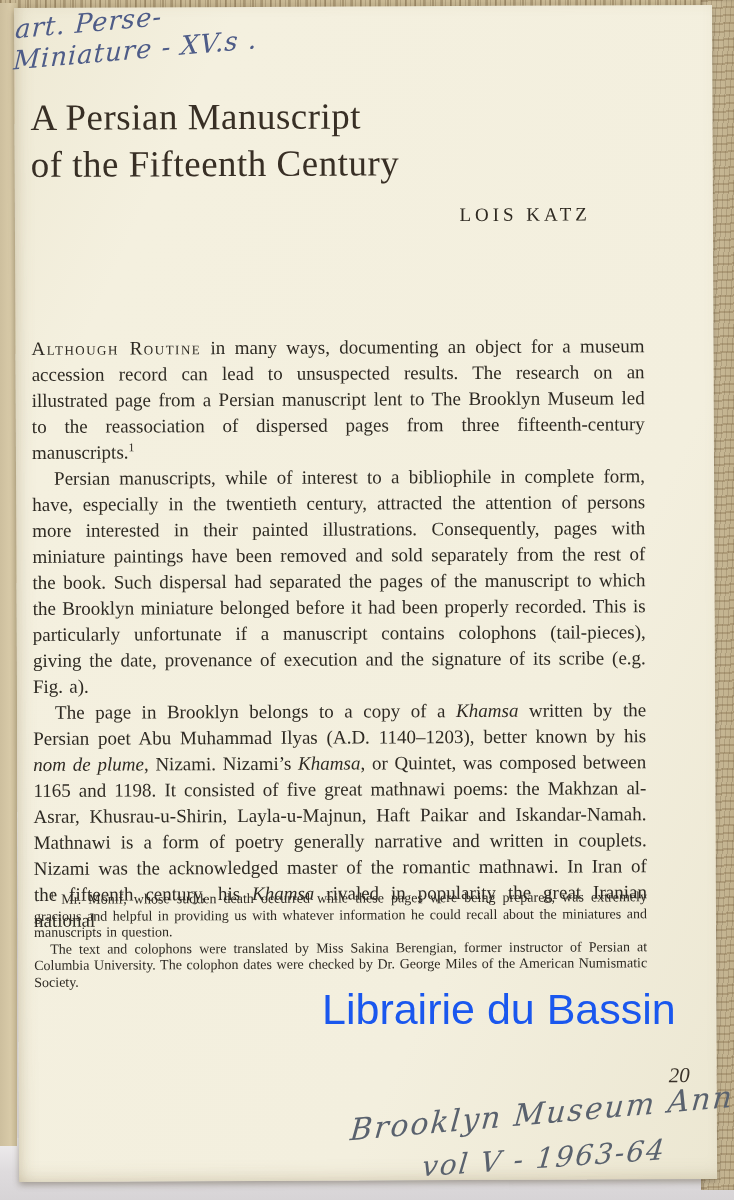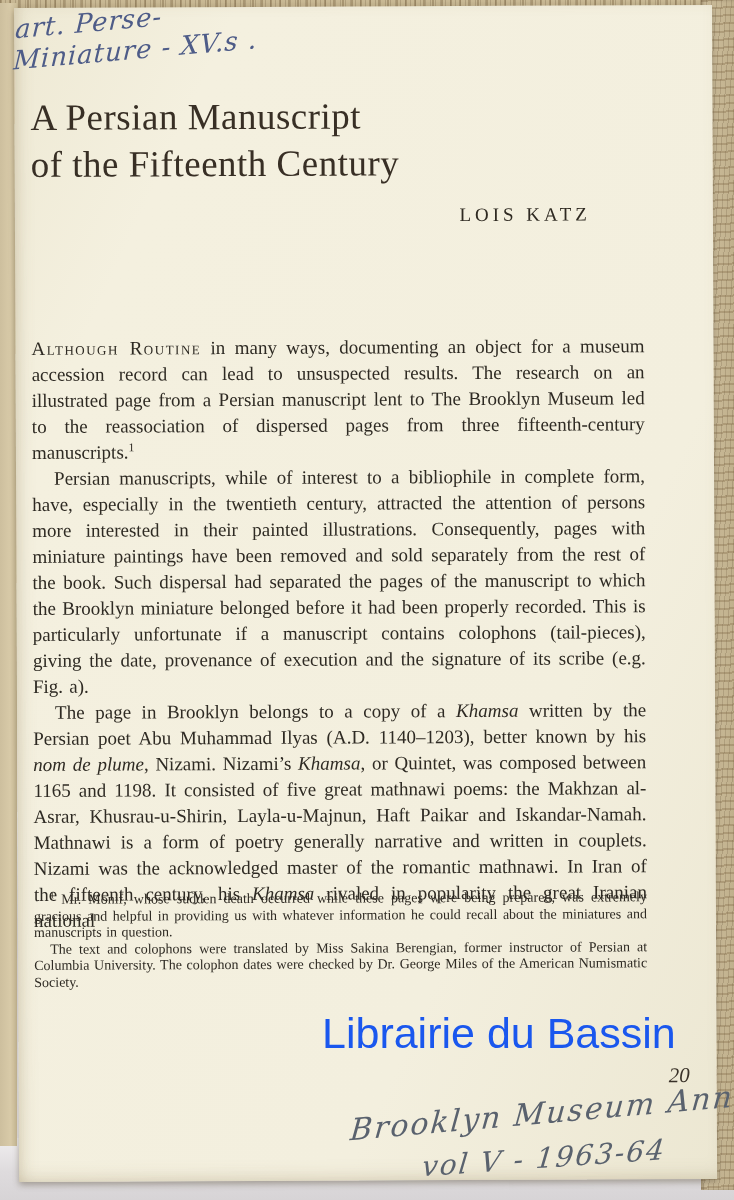--- a/index.html
+++ b/index.html
@@ -164,7 +164,7 @@
     <div>Miniature - XV.s .</div>
   </div>
 
-  <div class="watermark" style="color: rgb(26, 87, 238); margin-top: 24px;">Librairie du Bassin</div>
+  <div class="watermark" style="color: rgb(26, 87, 238);">Librairie du Bassin</div>
 
   <div class="hand hand-bottom-1">Brooklyn Museum Annual</div>
   <div class="hand hand-bottom-2">vol V - 1963-64</div>

